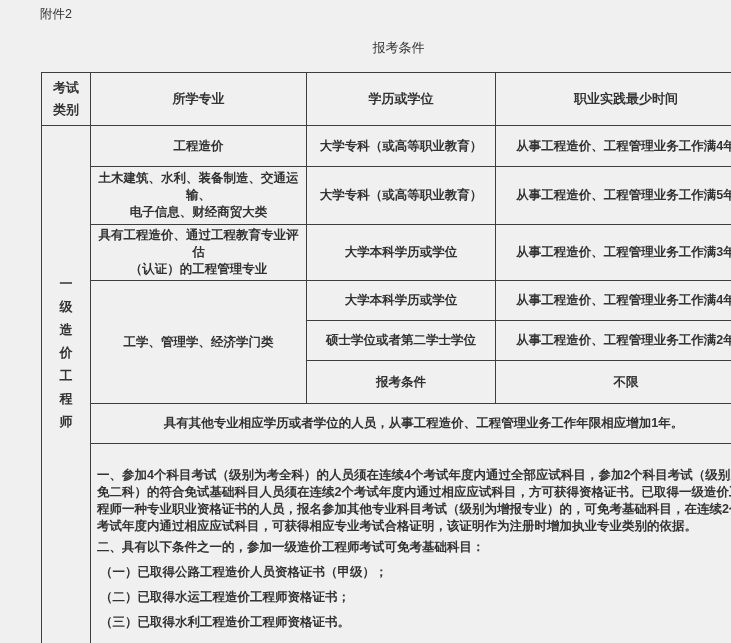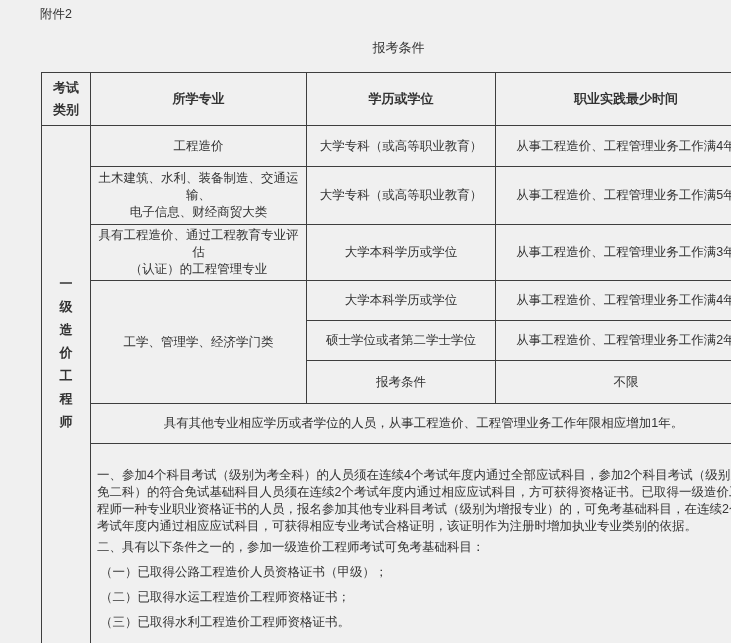--- a/index.html
+++ b/index.html
@@ -46,6 +46,7 @@
     vertical-align: middle;
     padding: 2px 4px;
     overflow: hidden;
+    font-weight: bold;
   }
   .req-table th {
     font-weight: bold;

